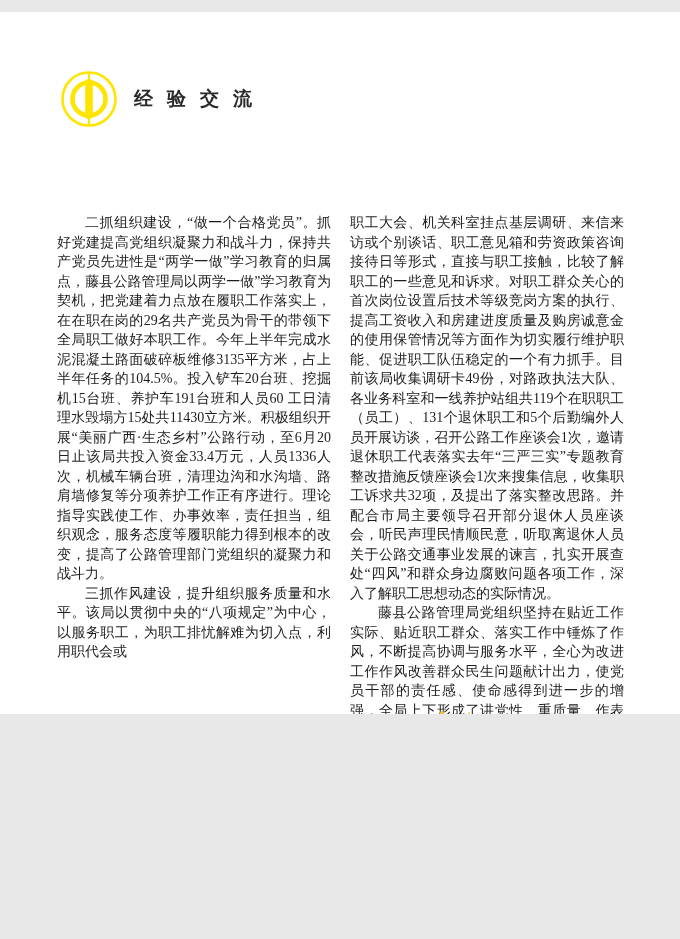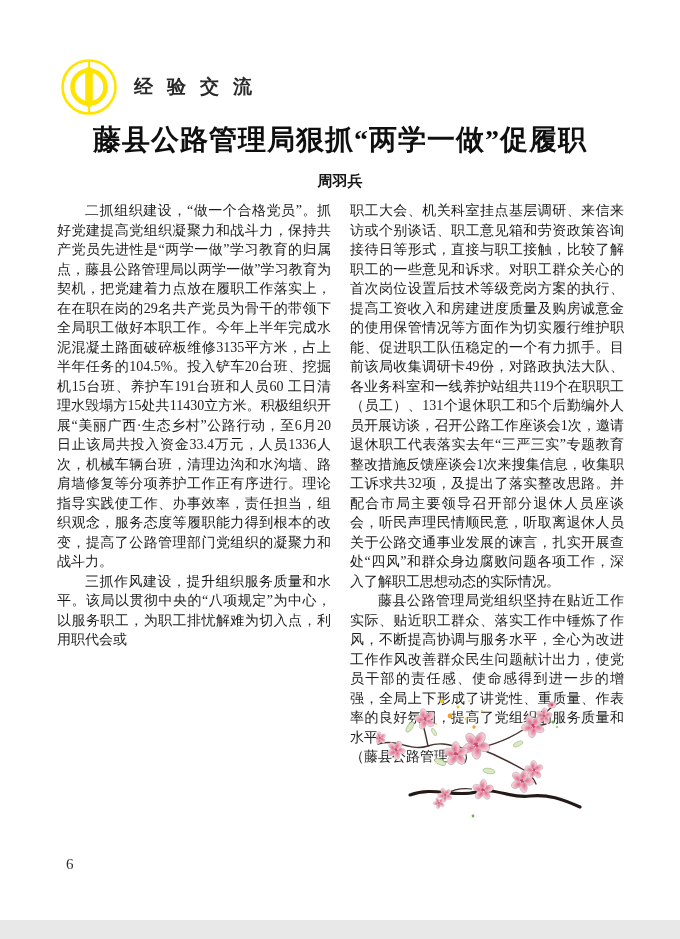--- a/index.html
+++ b/index.html
@@ -5,8 +5,8 @@
   html,body{margin:0;padding:0;background:#e8e8e8;}
   .page{
     position:relative;
-    width:680px;height:920px;
-    margin:0 auto;
+    width:680px;height:702px;
+    margin:12px auto;
     background:#ffffff;
     font-family:"Liberation Serif","DejaVu Serif",serif;
     color:#1c1c1c;

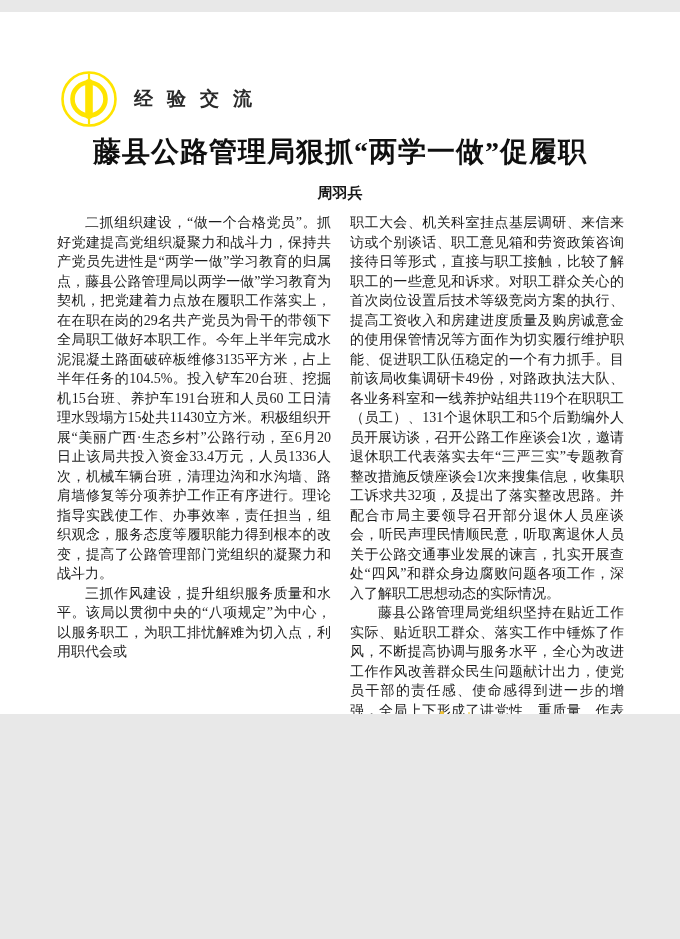--- a/index.html
+++ b/index.html
@@ -73,7 +73,6 @@
     <div class="section-label">经验交流</div>
   </div>
 
-  <h1 class="article-title">藤县公路管理局狠抓“两学一做”促履职</h1>
   <div class="article-author">周羽兵</div>
 
   <div class="columns">

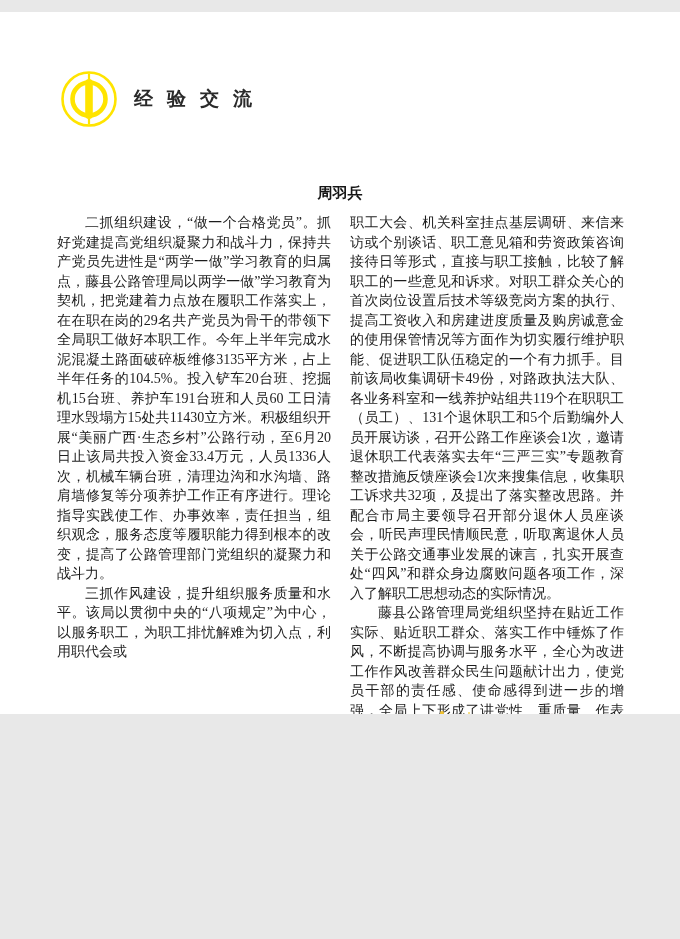--- a/index.html
+++ b/index.html
@@ -73,7 +73,6 @@
     <div class="section-label">经验交流</div>
   </div>
 
-  <div class="article-author">周羽兵</div>
 
   <div class="columns">
     <div class="col">

